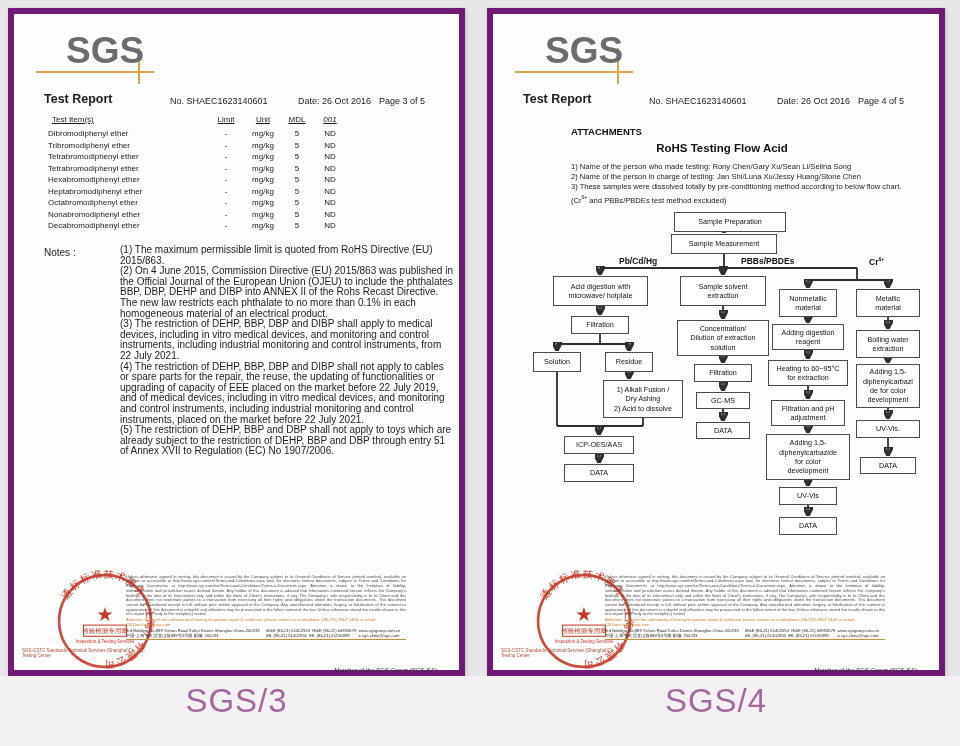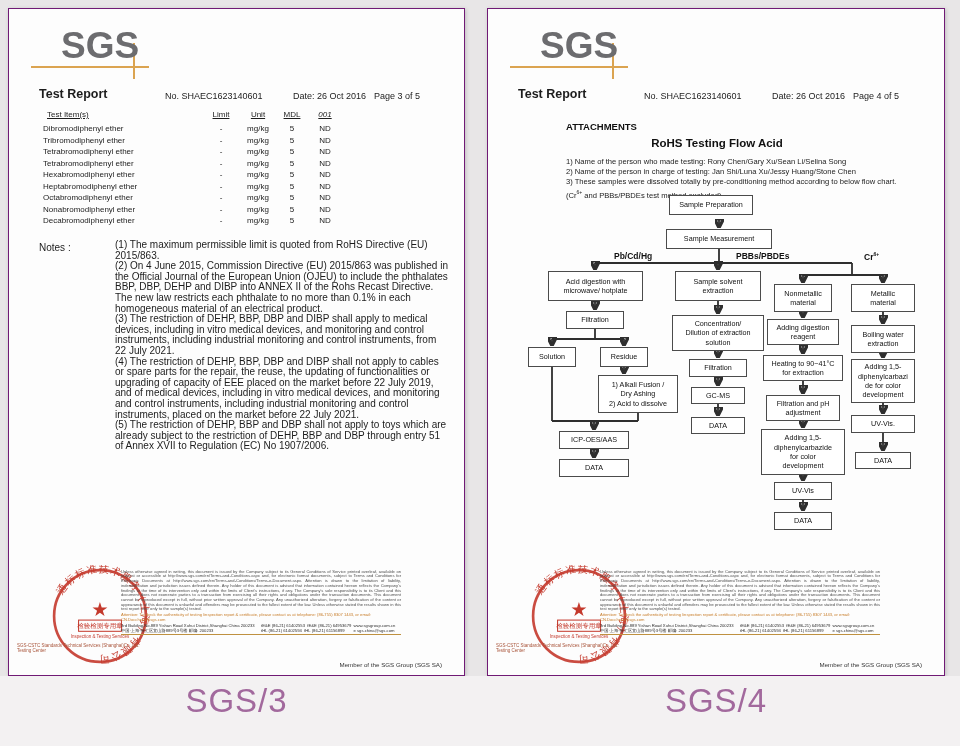--- a/index.html
+++ b/index.html
@@ -10,7 +10,7 @@
   .cap3{left:8px;width:457px;}
   .cap4{left:487px;width:458px;}
 
-  .page{position:absolute;top:8px;height:668px;background:#fdfdfd;border:1px solid #701a75;
+  .page{position:absolute;top:8px;height:668px;background:#fdfdfd;border:6px solid #701a75;
     box-shadow:1px 1px 4px rgba(0,0,0,.18);box-sizing:border-box;}
   .pg3{left:8px;width:457px;}
   .pg4{left:487px;width:458px;}

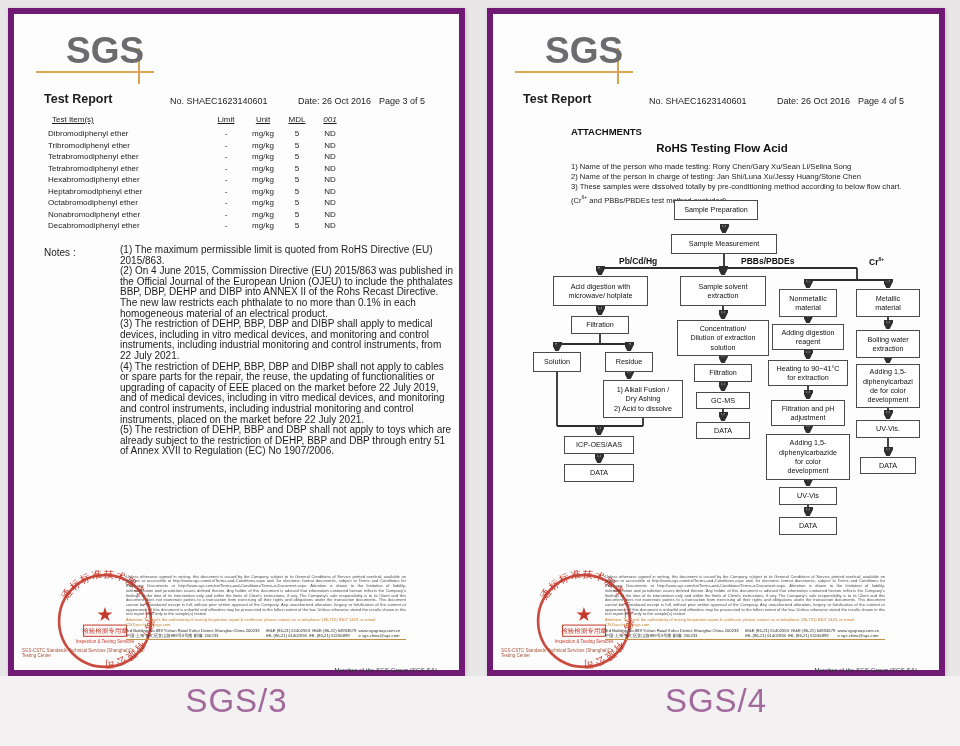--- a/index.html
+++ b/index.html
@@ -296,7 +296,7 @@
       <div class="branch-label" style="left:248px;top:242px">PBBs/PBDEs</div>
       <div class="branch-label" style="left:376px;top:242px"><span>Cr</span><sup>6+</sup></div>
 
-      <div class="fnode" style="left:181px;top:186px;width:84px;height:20px">Sample Preparation</div>
+      <div class="fnode" style="left:181px;top:198px;width:112px;height:20px">Sample Preparation</div>
       <div class="fnode" style="left:178px;top:220px;width:106px;height:20px">Sample Measurement</div>
       <div class="fnode" style="left:60px;top:262px;width:95px;height:30px">Acid digestion with
 microwave/ hotplate</div>

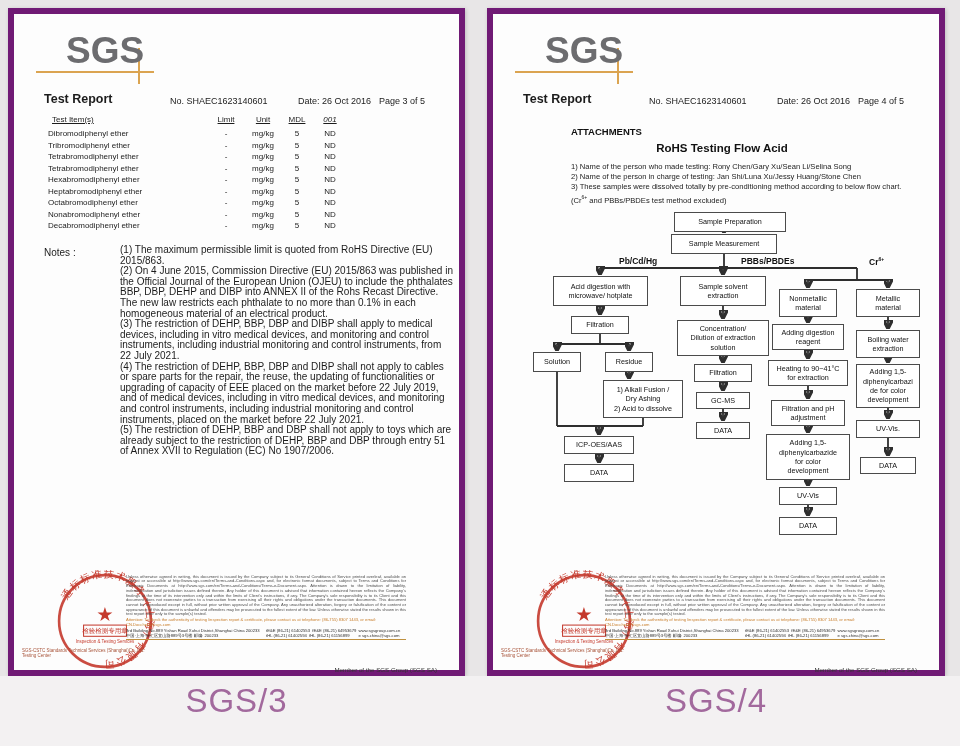--- a/index.html
+++ b/index.html
@@ -317,7 +317,7 @@
       <div class="fnode" style="left:40px;top:338px;width:48px;height:20px">Solution</div>
       <div class="fnode" style="left:112px;top:338px;width:48px;height:20px">Residue</div>
       <div class="fnode" style="left:201px;top:350px;width:58px;height:18px">Filtration</div>
-      <div class="fnode" style="left:275px;top:346px;width:80px;height:26px">Heating to 90~41°C
+      <div class="fnode" style="left:275px;top:346px;width:80px;height:26px">Heating to 60~95°C
 for extraction</div>
       <div class="fnode" style="left:363px;top:350px;width:64px;height:44px">Adding 1,5-
 diphenylcarbazi

